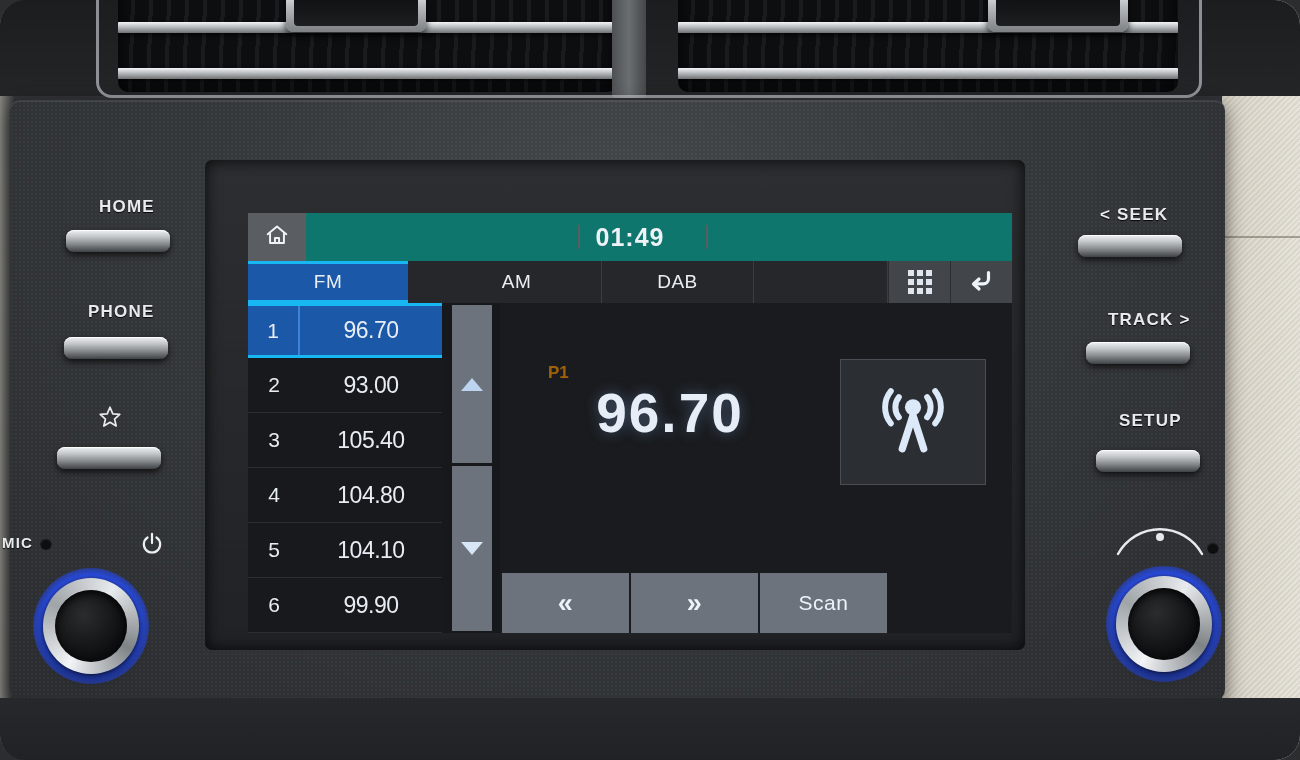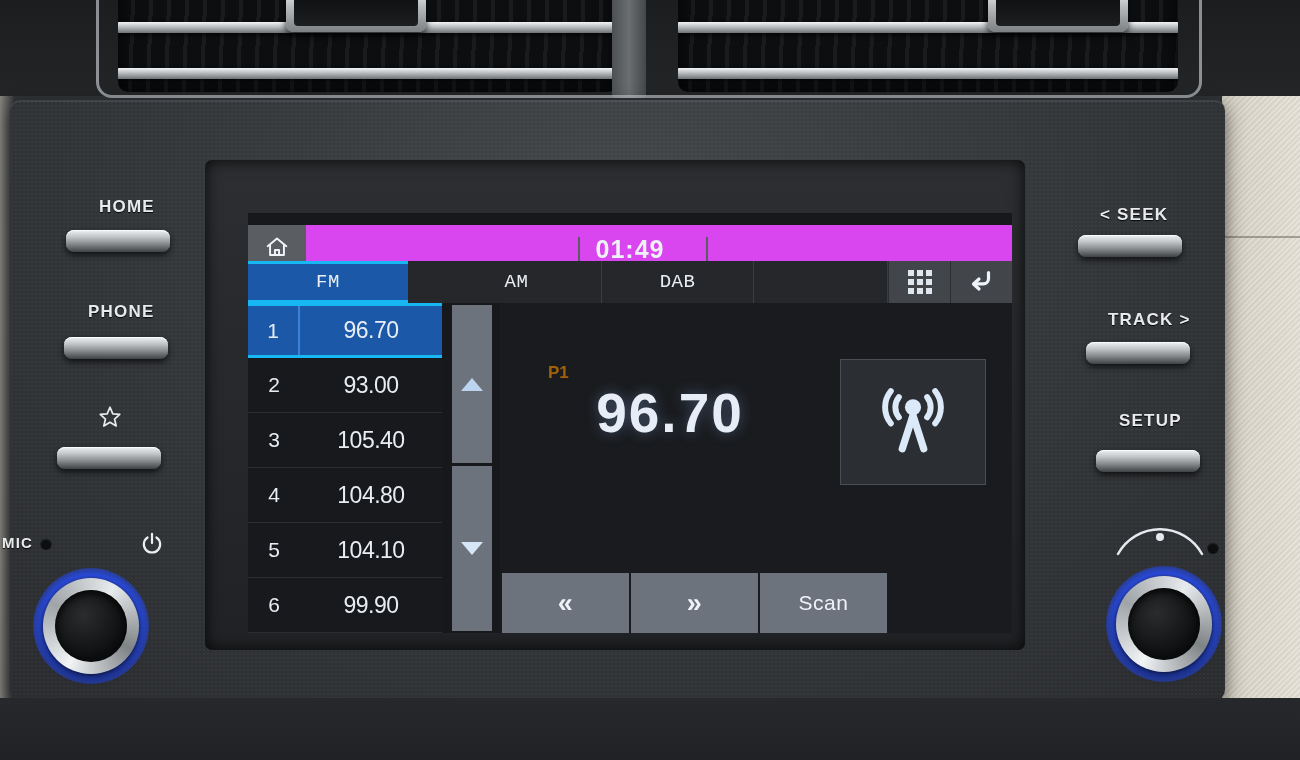--- a/index.html
+++ b/index.html
@@ -10,7 +10,7 @@
     font-family: "Liberation Sans", sans-serif;
   }
 
-  #stage { position: relative; width: 1300px; height: 760px; overflow: hidden; }
+  #stage { position: relative; width: 1300px; height: 760px; overflow: hidden; border-radius: 25px; }
 
   
   .dash-base {

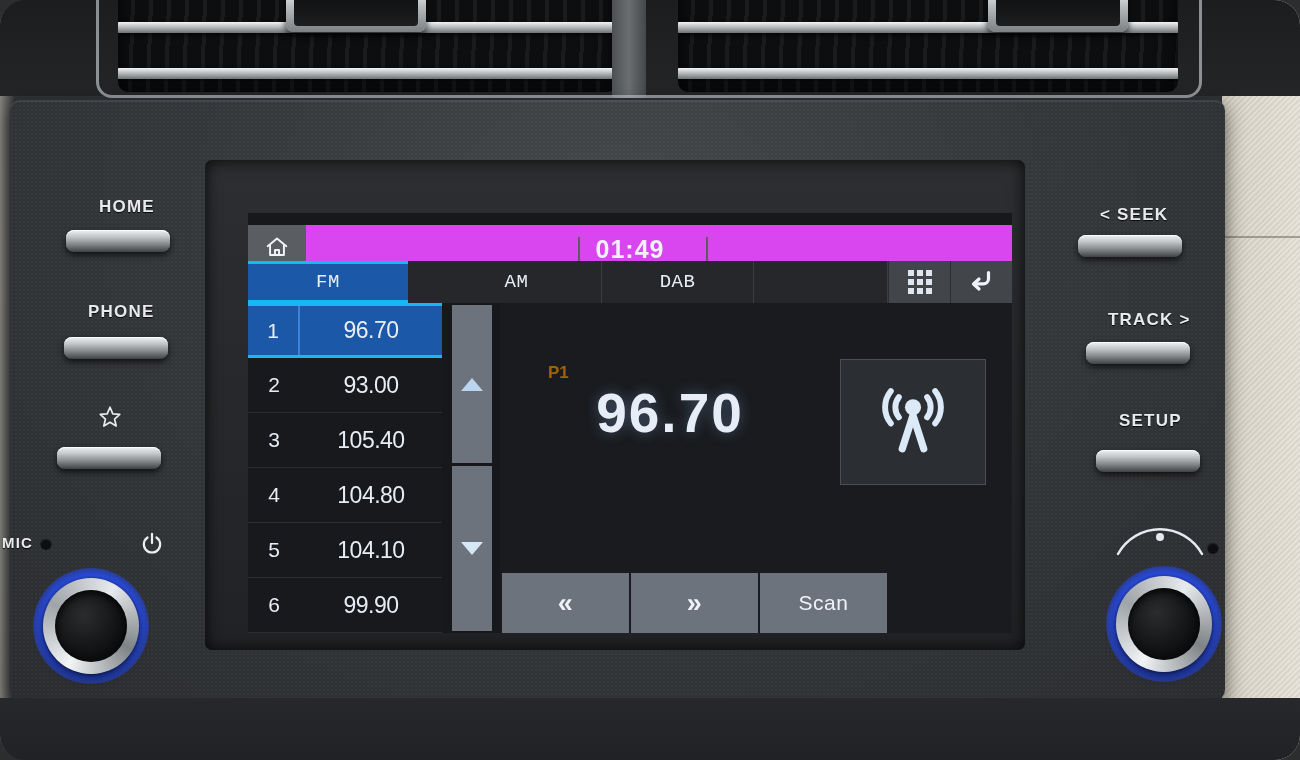--- a/index.html
+++ b/index.html
@@ -117,7 +117,7 @@
   }
 
   
-  .statusbar { position:absolute; left:0; top:12px; width:100%; height:48px; background:#d946ef; }
+  .statusbar { position:absolute; left:0; top:0; width:100%; height:48px; background:#0f766e; }
   .home-btn {
     position:absolute; left:0; top:0; width:58px; height:48px;
     background:#5a5e63; display:flex; align-items:center; justify-content:center;

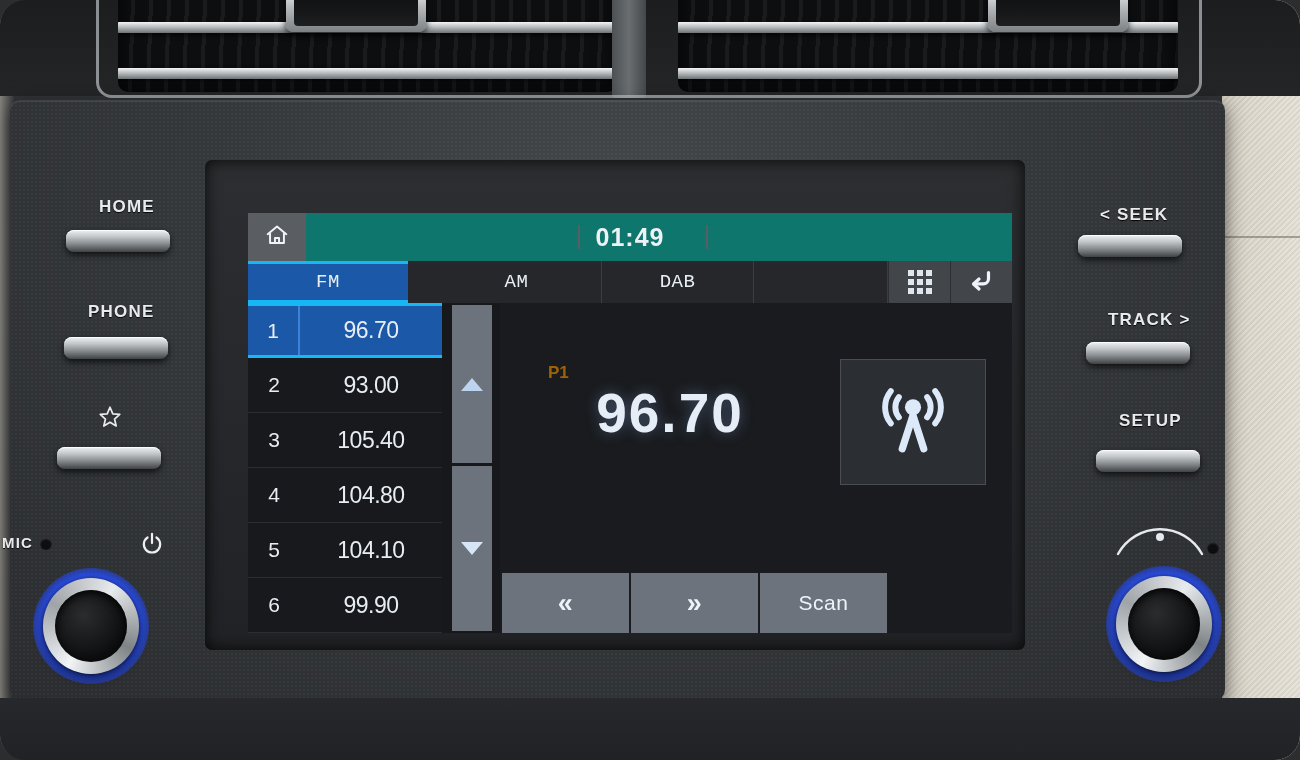--- a/index.html
+++ b/index.html
@@ -132,7 +132,7 @@
   .clk-sep.l { left:330px; } .clk-sep.r { left:458px; }
 
   
-  .tabbar { position:absolute; left:0; top:48px; width:100%; height:42px; background:#25272a; display:flex;font-family:Liberation Mono, monospace; }
+  .tabbar { position:absolute; left:0; top:48px; width:100%; height:42px; background:#25272a; display:flex; }
   .tab {
     height:42px; display:flex; align-items:center; justify-content:center;
     color:#e9eef5; font-size:19px; letter-spacing:.5px;

